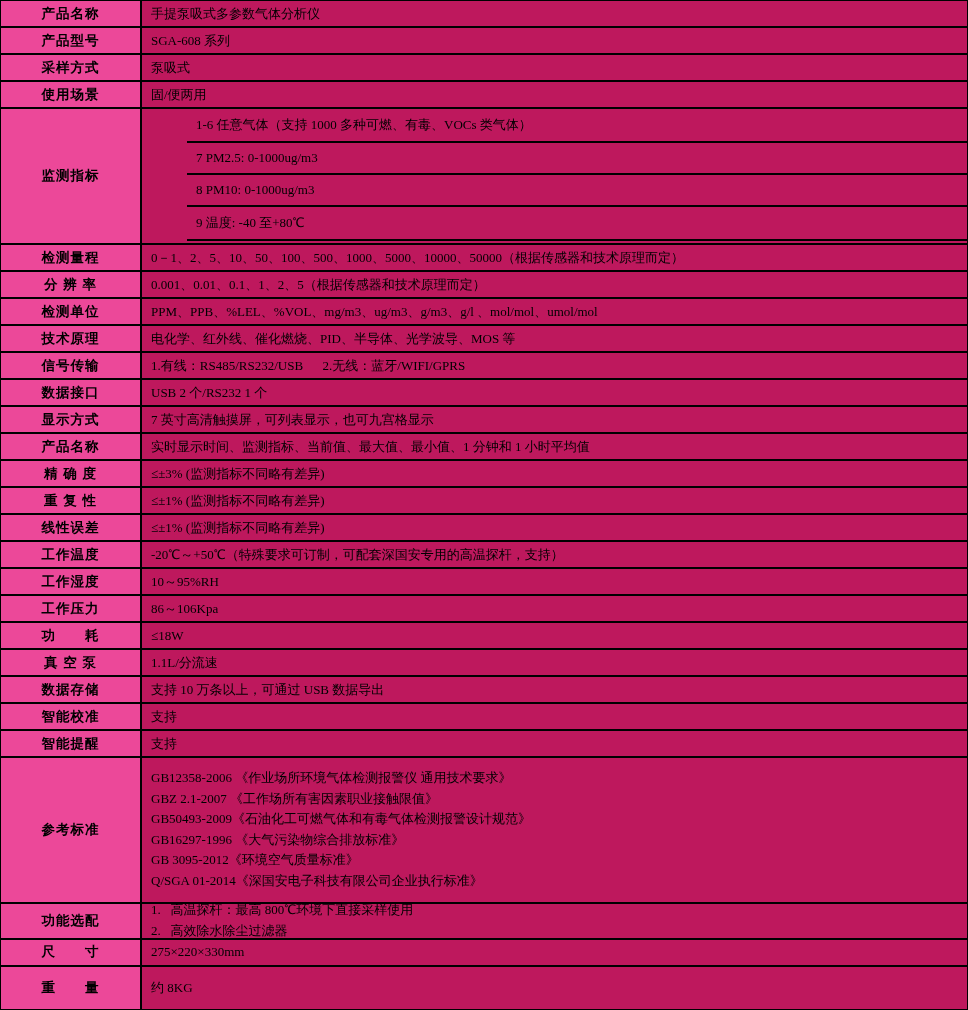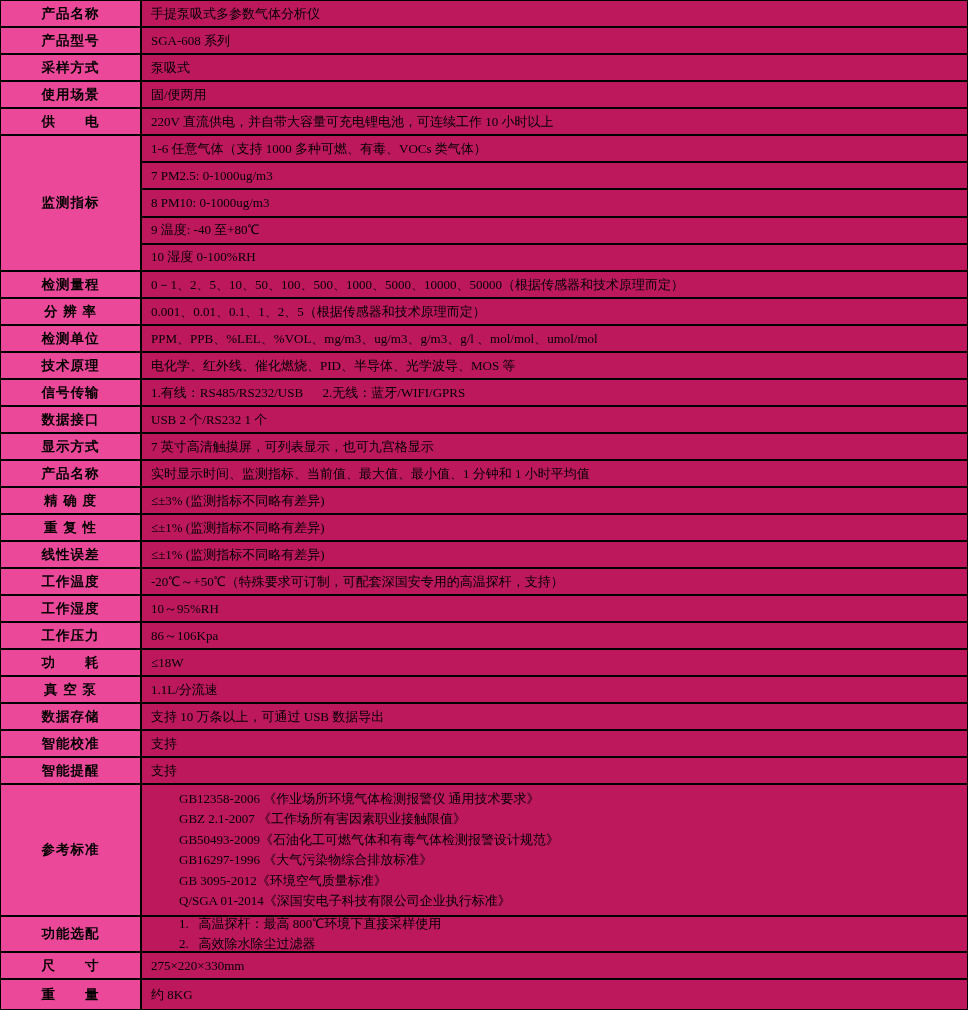--- a/index.html
+++ b/index.html
@@ -106,10 +106,6 @@
     <div class="value">固/便两用</div>
   </div>
 
-  <div class="row h27">
-    <div class="label">供　　电</div>
-    <div class="value">220V 直流供电，并自带大容量可充电锂电池，可连续工作 10 小时以上</div>
-  </div>
 
   <div class="row h136">
     <div class="label">监测指标</div>

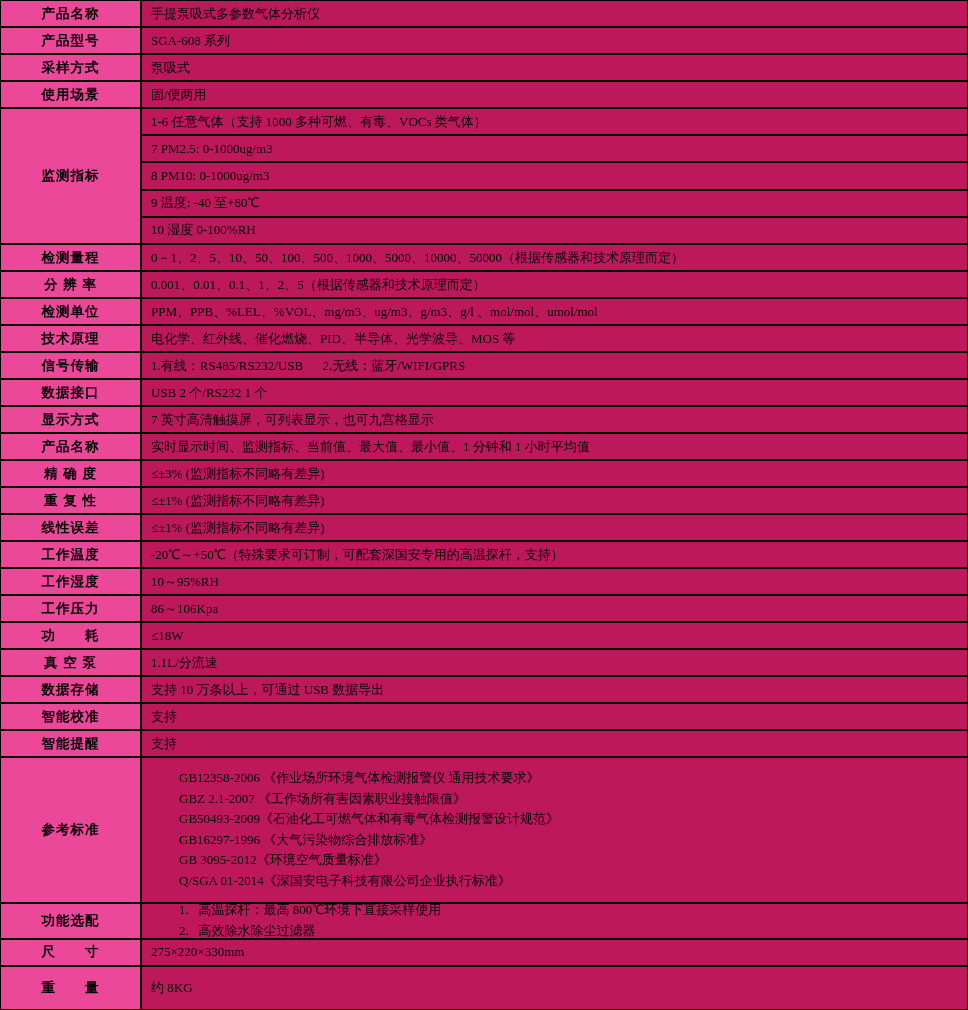--- a/index.html
+++ b/index.html
@@ -60,11 +60,12 @@
     flex: 1 1 0;
     display: flex;
     align-items: center;
-    padding: 0 9px;
+    padding: 7px 9px;
     border-bottom: 2px solid #000000;
     font-family: "Liberation Serif", serif;
     font-size: 13px;
     white-space: pre-wrap;
+    margin-left: 45px;
   }
   .subrow:last-child { border-bottom: none; }
   .value.lines {

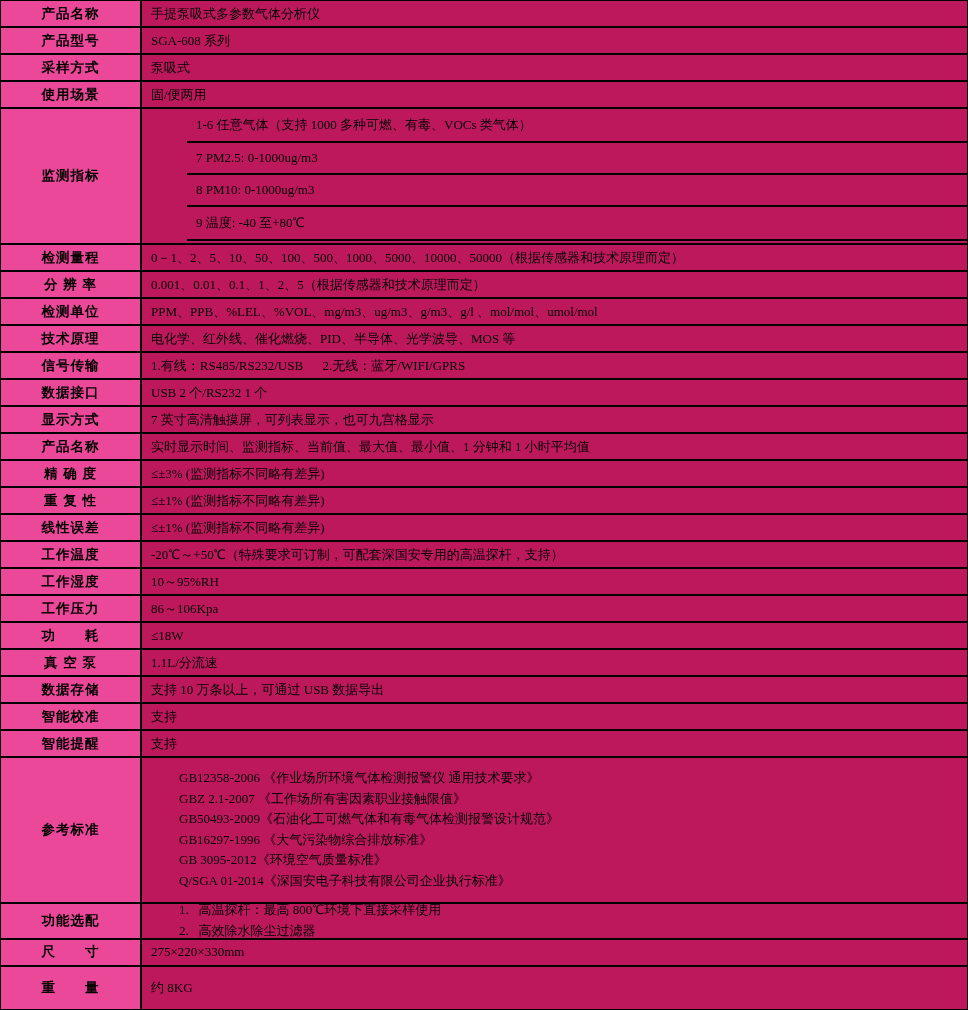--- a/index.html
+++ b/index.html
@@ -79,7 +79,6 @@
     font-family: "Liberation Serif", serif;
     font-size: 13px;
     white-space: pre-wrap;
-    margin-left: 28px;
   }
 </style>
 </head>

